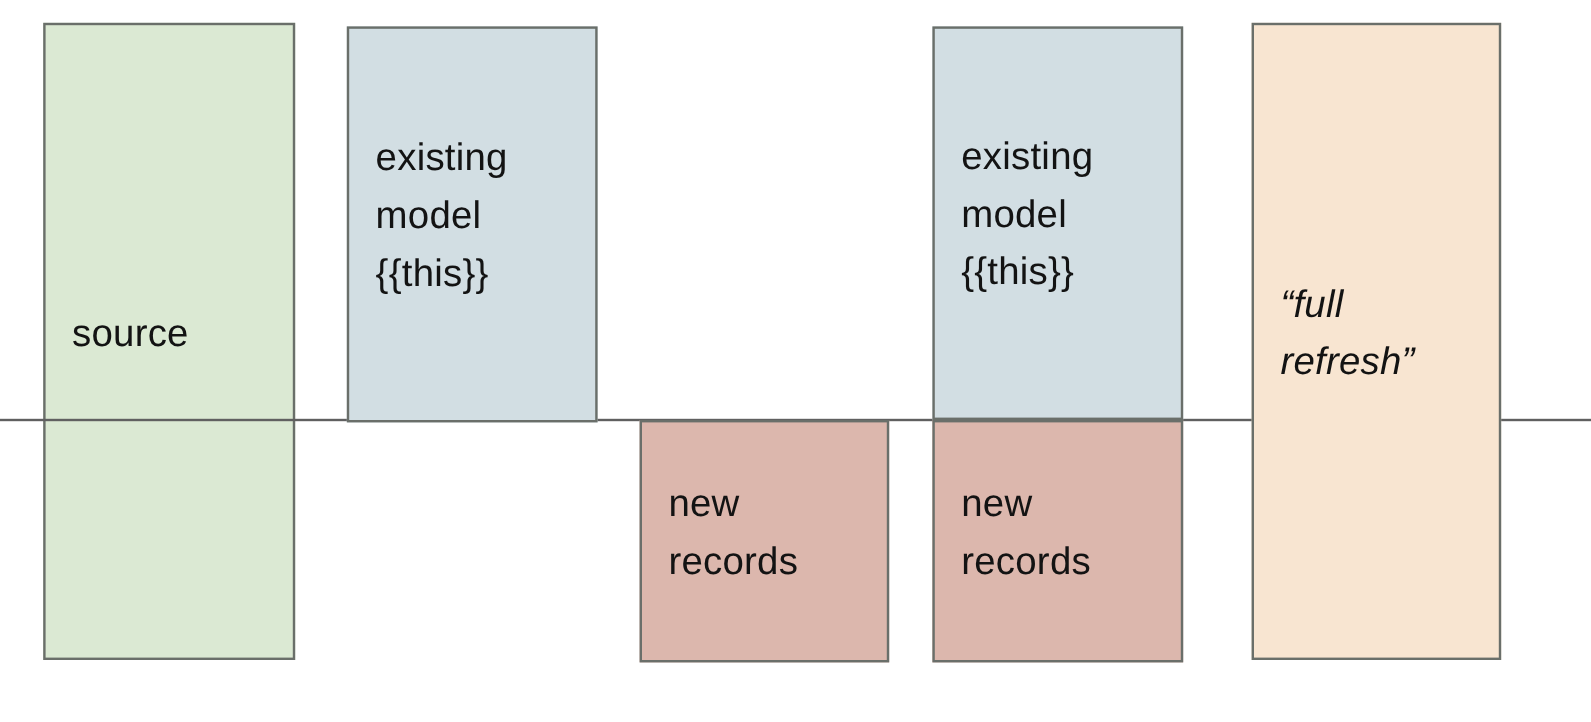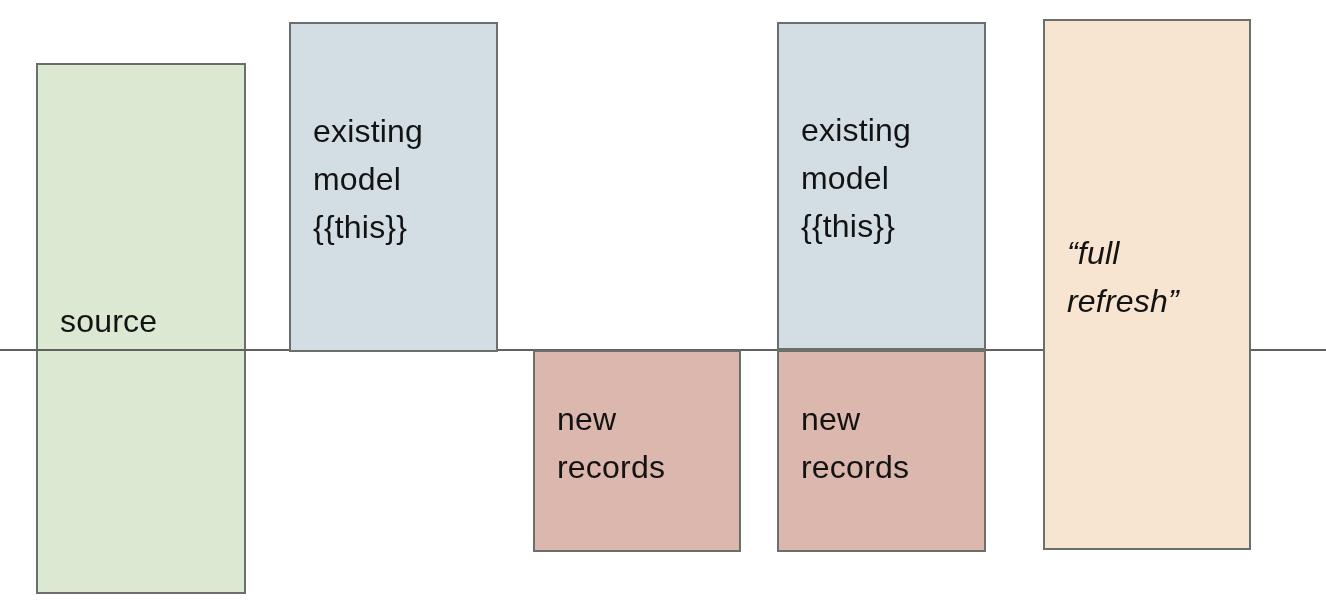--- a/index.html
+++ b/index.html
@@ -33,7 +33,7 @@
     word-spacing: 1px;
   }
   
-  .box-source        { left: 36px;   top: 19px;  width: 210px; height: 531px; z-index: 1; margin-top: 44px; }
+  .box-source        { left: 36px;   top: 19px;  width: 210px; height: 531px; z-index: 1; }
   .box-existing-1    { left: 289px;  top: 22px;  width: 209px; height: 330px; z-index: 3; }
   .box-new-records-1 { left: 533px;  top: 350px; width: 208px; height: 202px; z-index: 3; }
   .box-existing-2    { left: 777px;  top: 22px;  width: 209px; height: 328px; z-index: 3; }

